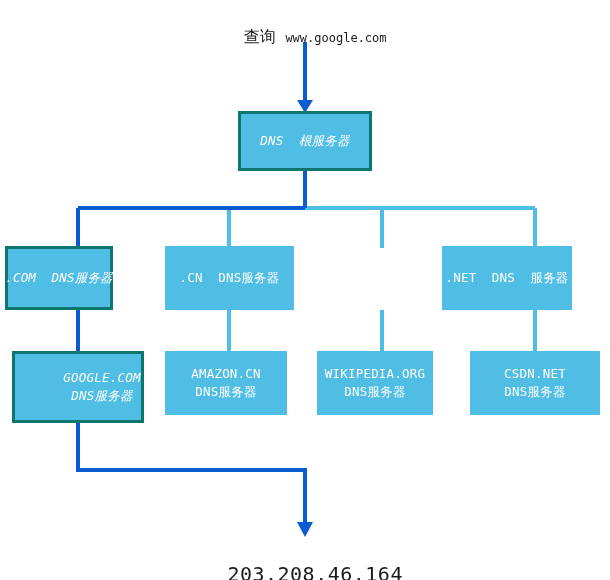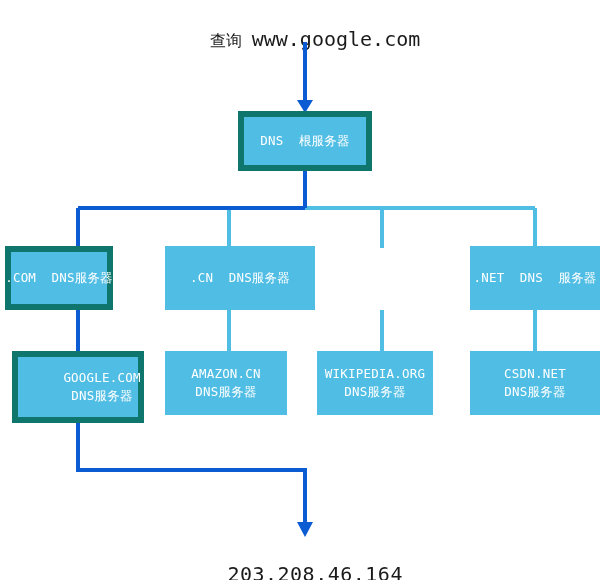--- a/index.html
+++ b/index.html
@@ -59,7 +59,7 @@
   }
   .caption .mono {
     font-family: "DejaVu Sans Mono", "Liberation Mono", monospace;
-    font-size: 20px;
+    font-size: 12px;
   }
   #query-caption {
     left: 0;

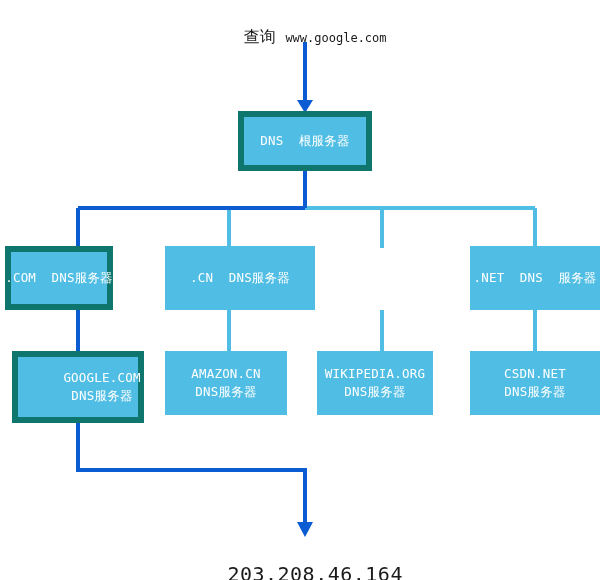--- a/index.html
+++ b/index.html
@@ -43,7 +43,8 @@
     white-space: pre;
   }
   .node.highlight {
-    border: 6px solid #0f766e;
+    border: 3px solid #0f766e;
+    font-style: italic;
   }
   .node-line {
     display: block;

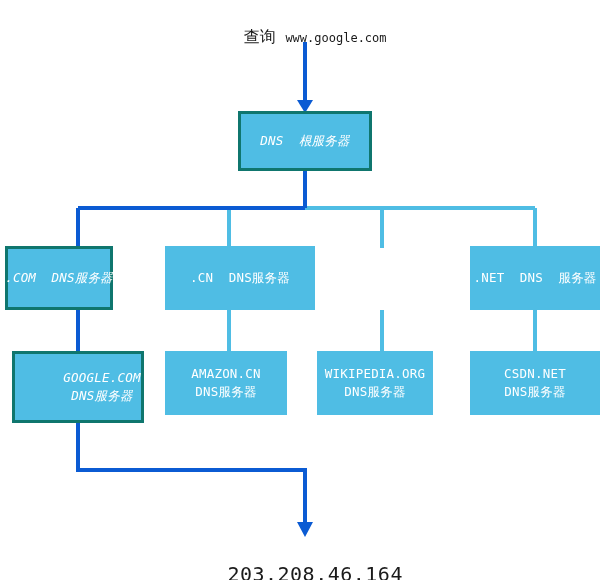--- a/index.html
+++ b/index.html
@@ -133,7 +133,7 @@
     <span class="node-line">.COM  DNS服务器</span>
   </div>
 
-  <div class="node" id="node-tld-cn" style="left:165px; top:246px; width:150px; height:64px;">
+  <div class="node" id="node-tld-cn" style="left:165px; top:246px; width:129px; height:64px;">
     <span class="node-line">.CN  DNS服务器</span>
   </div>
 

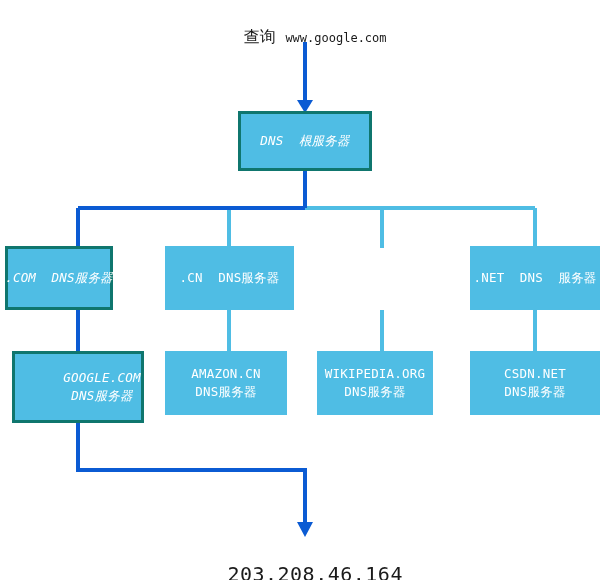--- a/index.html
+++ b/index.html
@@ -138,7 +138,7 @@
   </div>
 
 
-  <div class="node" id="node-tld-net" style="left:470px; top:246px; width:130px; height:64px;">
+  <div class="node" id="node-tld-net" style="left:442px; top:246px; width:130px; height:64px;">
     <span class="node-line">.NET  DNS  服务器</span>
   </div>
 

